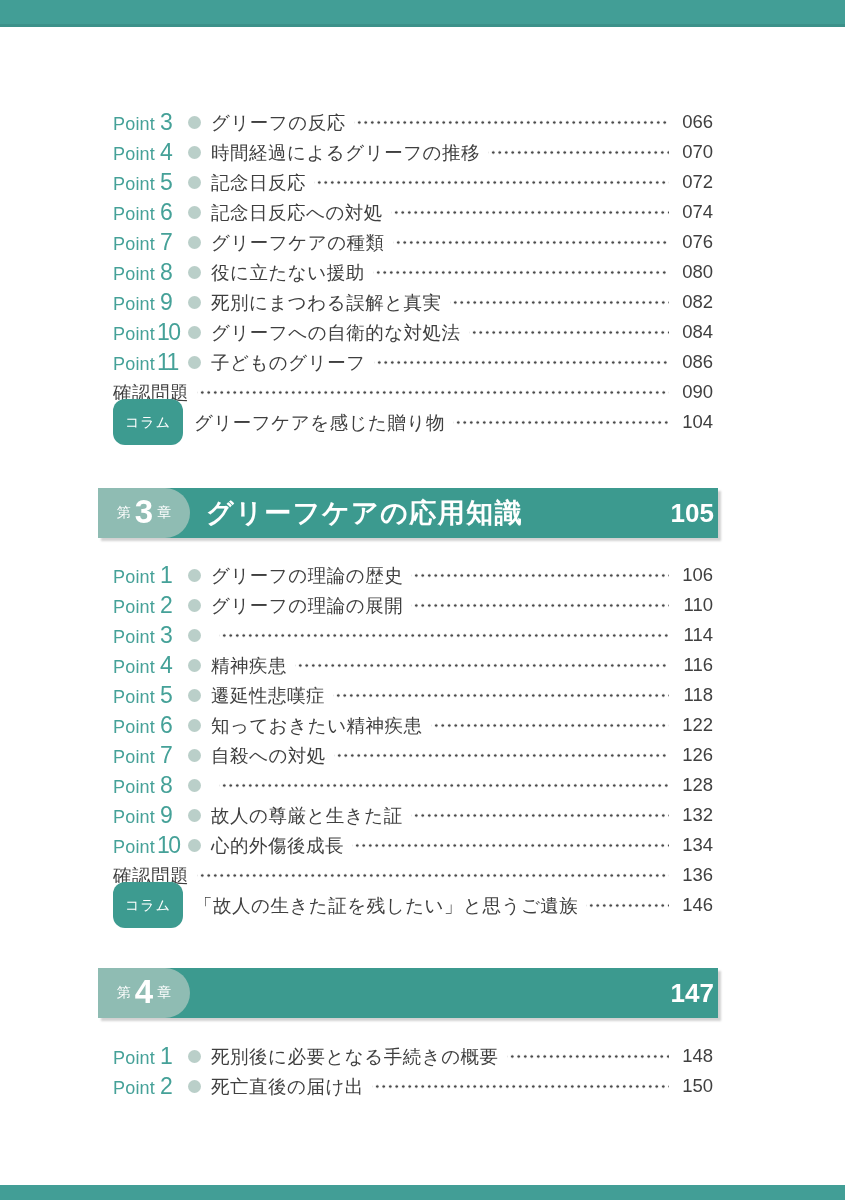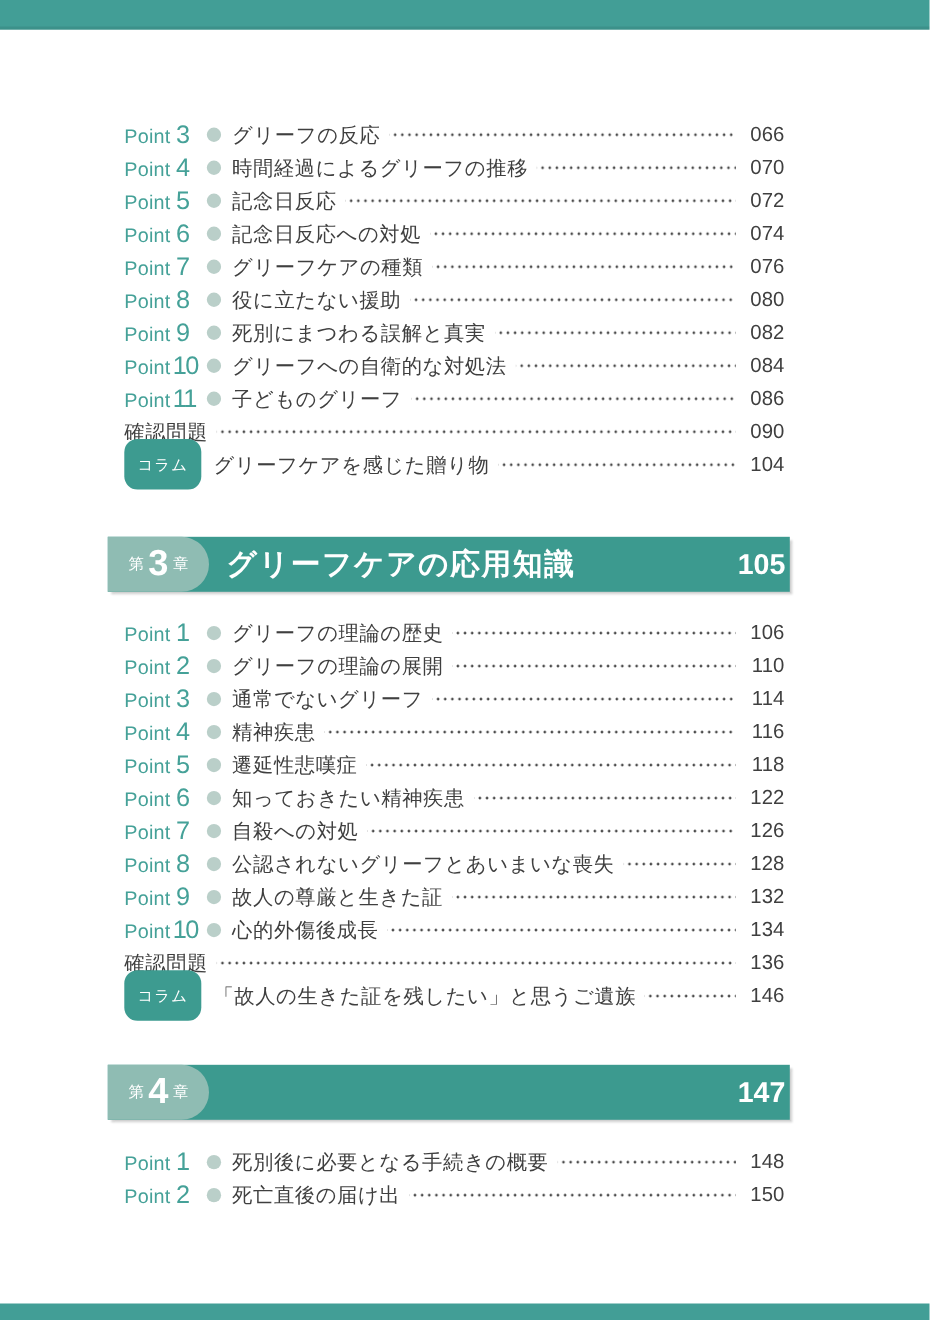--- a/index.html
+++ b/index.html
@@ -222,7 +222,6 @@
         <span class="pt-num">3</span>
       </span>
       <span class="bullet"></span>
-      <span class="row-title">通常でないグリーフ</span>
       <span class="dots"></span>
       <span class="row-page">114</span>
     </div>

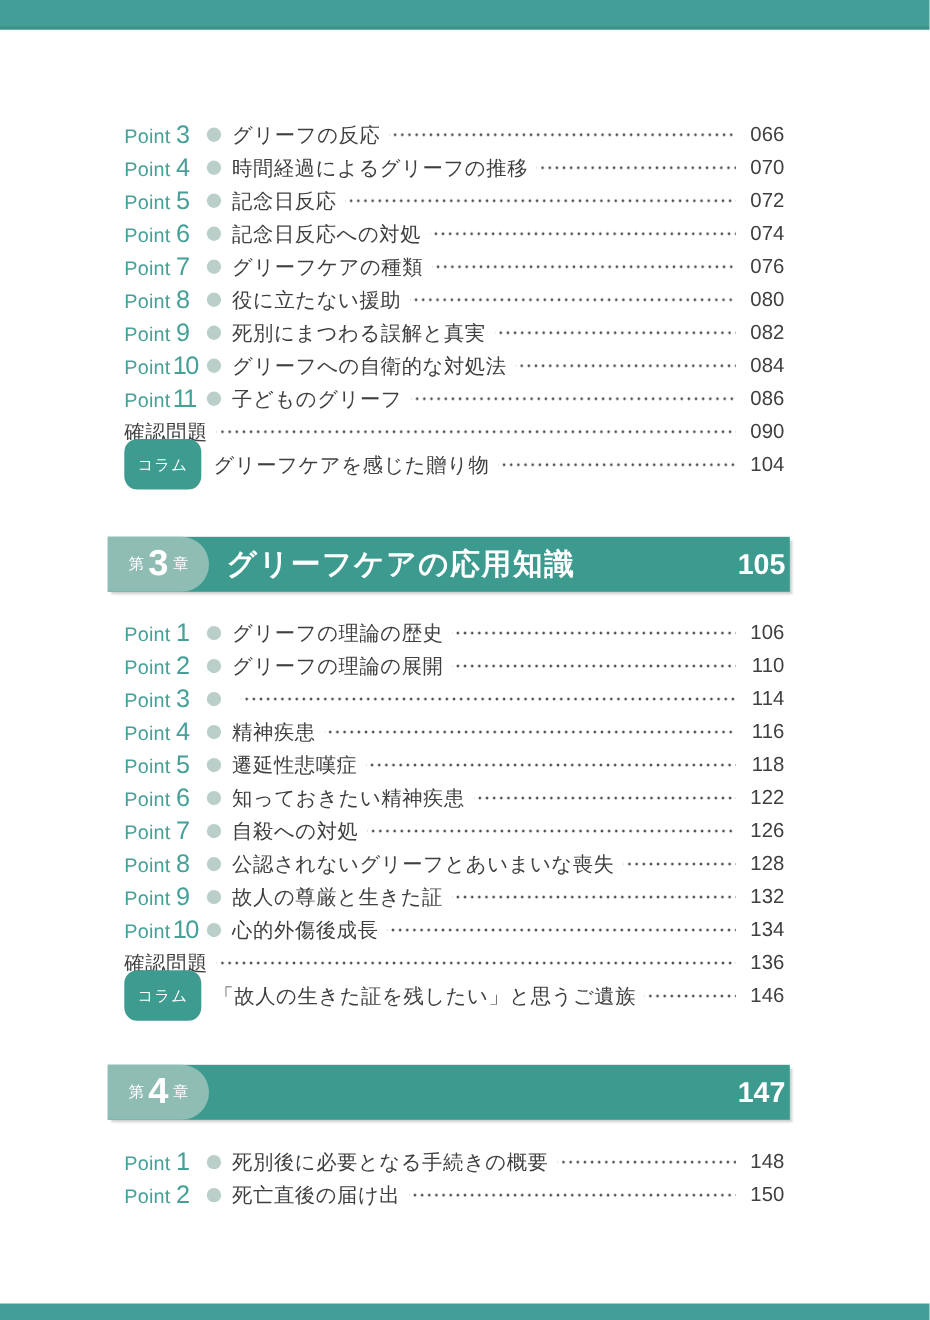--- a/index.html
+++ b/index.html
@@ -271,7 +271,6 @@
         <span class="pt-num">8</span>
       </span>
       <span class="bullet"></span>
-      <span class="row-title">公認されないグリーフとあいまいな喪失</span>
       <span class="dots"></span>
       <span class="row-page">128</span>
     </div>

